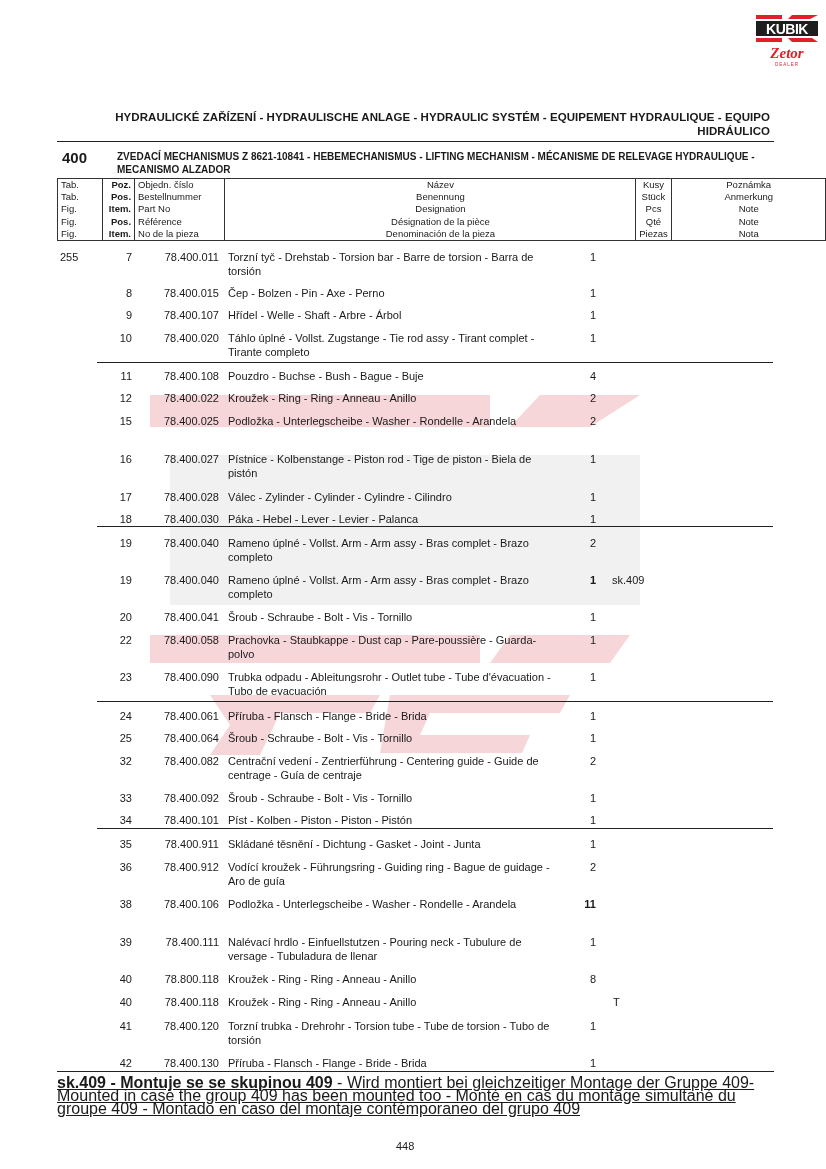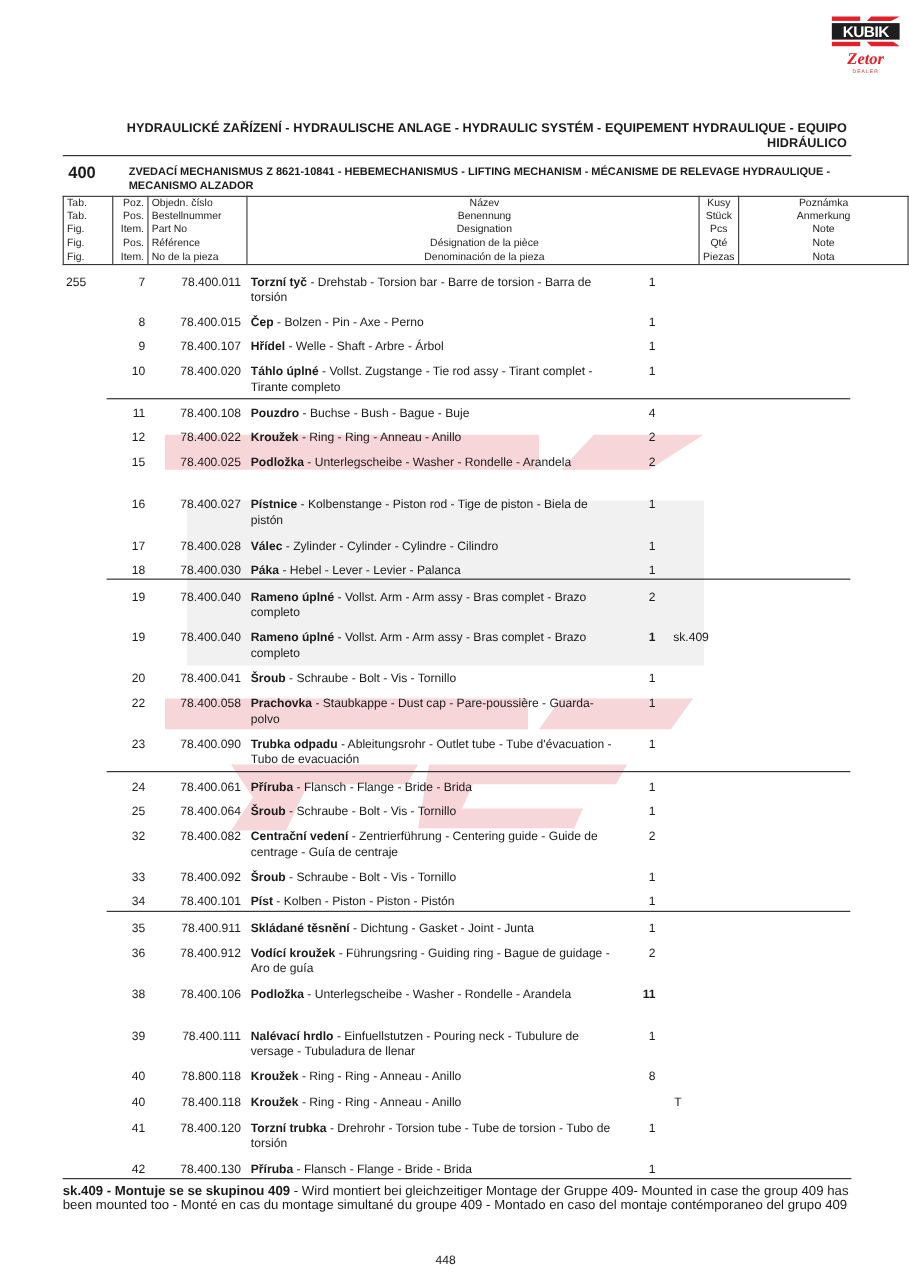--- a/index.html
+++ b/index.html
@@ -23,7 +23,7 @@
   }
   table.hdr td { border: 1px solid #333; padding: 0 3px; vertical-align: top; }
   table.hdr td.c1 { width: 40px; }
-  table.hdr td.c2 { width: 25px; text-align: right; }
+  table.hdr td.c2 { width: 25px; text-align: right; font-weight: bold; }
   table.hdr td.c3 { width: 85px; }
   table.hdr td.c4 { width: 410px; text-align: center; padding-left: 24px; }
   table.hdr td.c5 { width: 30px; text-align: center; }

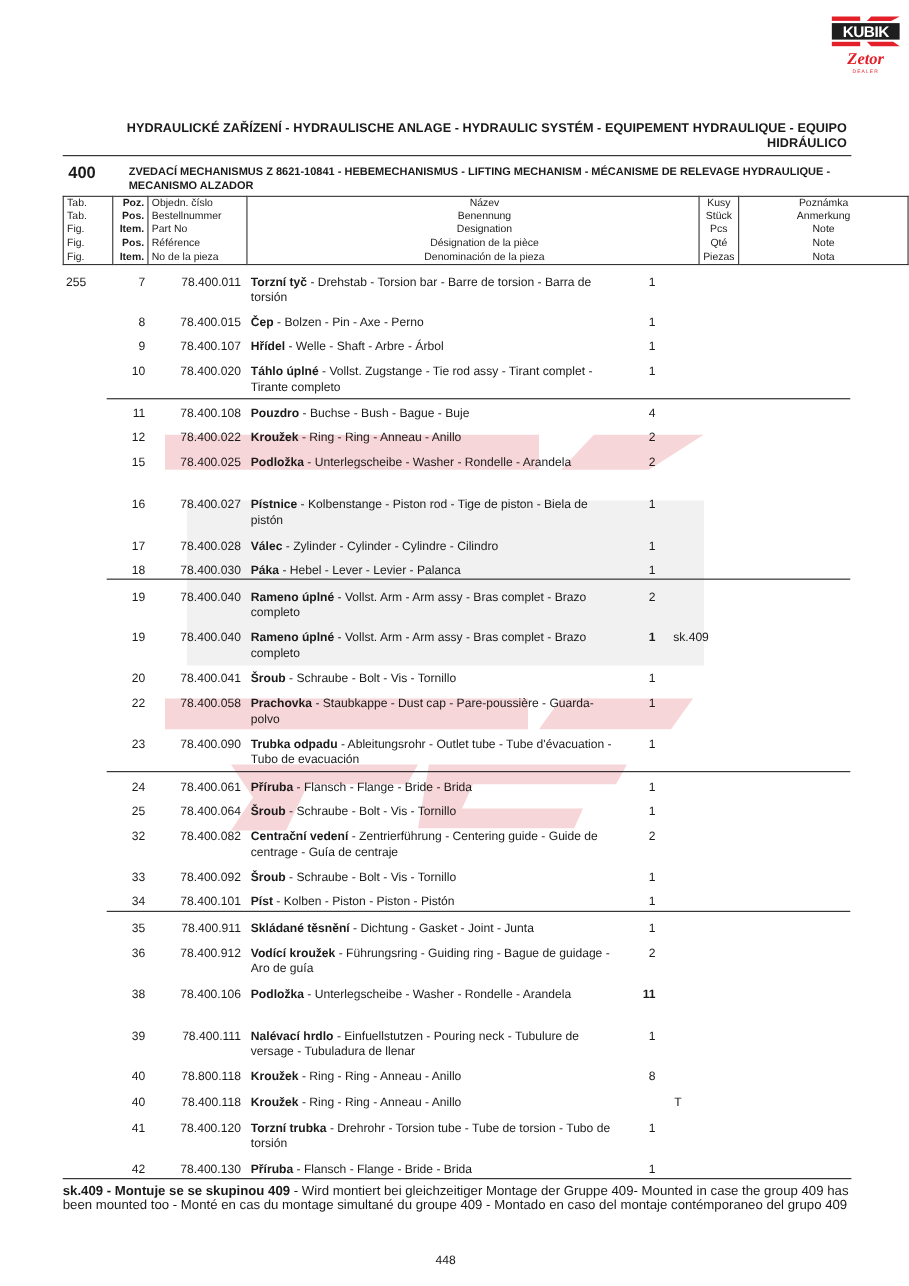--- a/index.html
+++ b/index.html
@@ -34,7 +34,7 @@
   .row .pos { position: absolute; left: 100px; width: 32px; text-align: right; }
   .row .part { position: absolute; left: 151px; width: 68px; text-align: right; }
   .row .desc { position: absolute; left: 228px; width: 330px; }
-  .row .desc b { font-weight: bold; }
+  .row .desc b { font-weight: normal; }
   .row .qty { position: absolute; left: 570px; width: 26px; text-align: right; }
   .row .note { position: absolute; left: 612px; font-weight: normal; text-align: center; }
   .footnote {

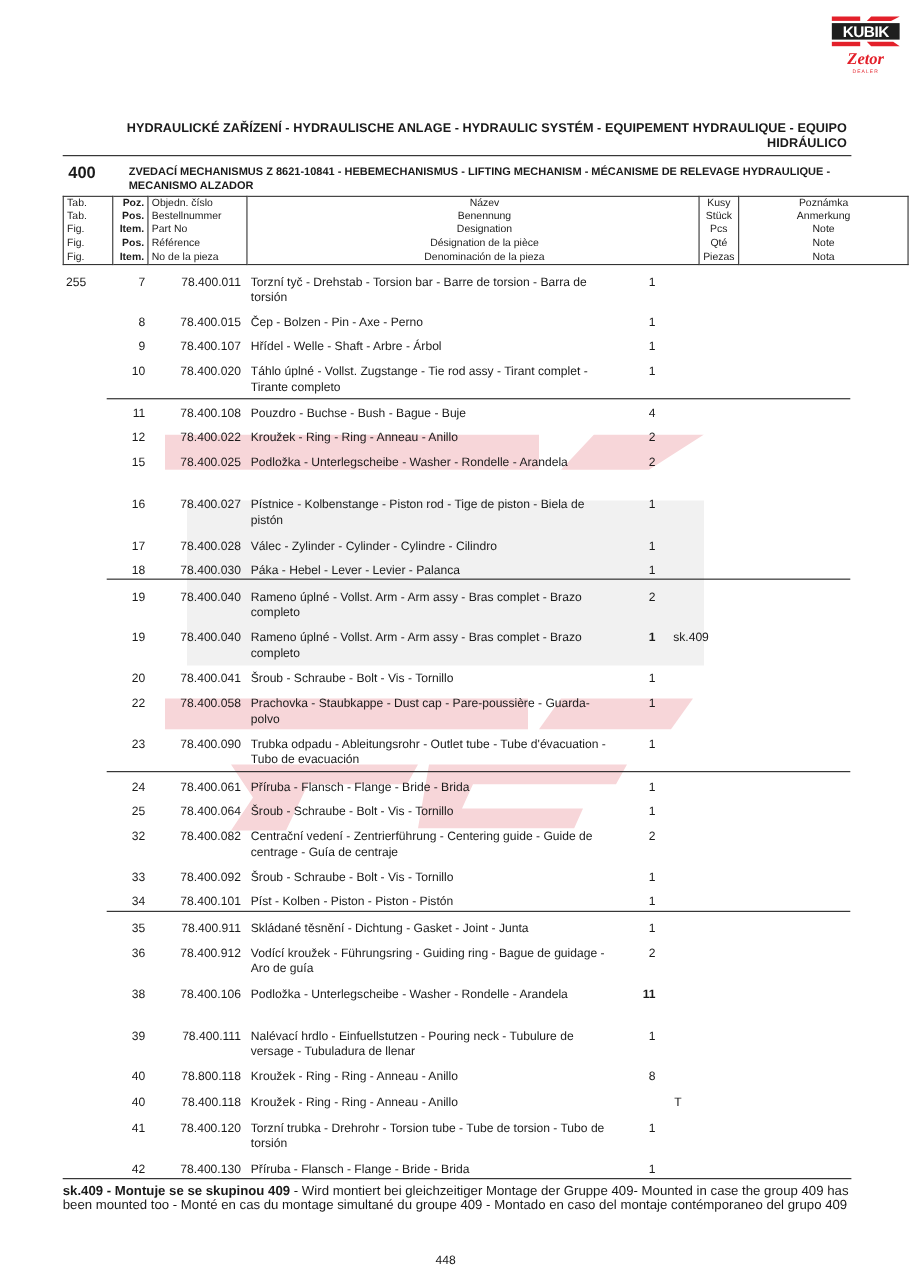--- a/index.html
+++ b/index.html
@@ -38,7 +38,7 @@
   .row .qty { position: absolute; left: 570px; width: 26px; text-align: right; }
   .row .note { position: absolute; left: 612px; font-weight: normal; text-align: center; }
   .footnote {
-    position: absolute; left: 57px; top: 1076px; width: 730px; font-size: 12px; line-height: 13px; z-index: 2;
+    position: absolute; left: 57px; top: 1076px; width: 730px; font-size: 16px; line-height: 13px; z-index: 2; text-decoration: underline;
   }
   .footnote b { font-weight: bold; }
   .pageno { position: absolute; left: 396px; top: 1140px; font-size: 11px; z-index: 2; }

